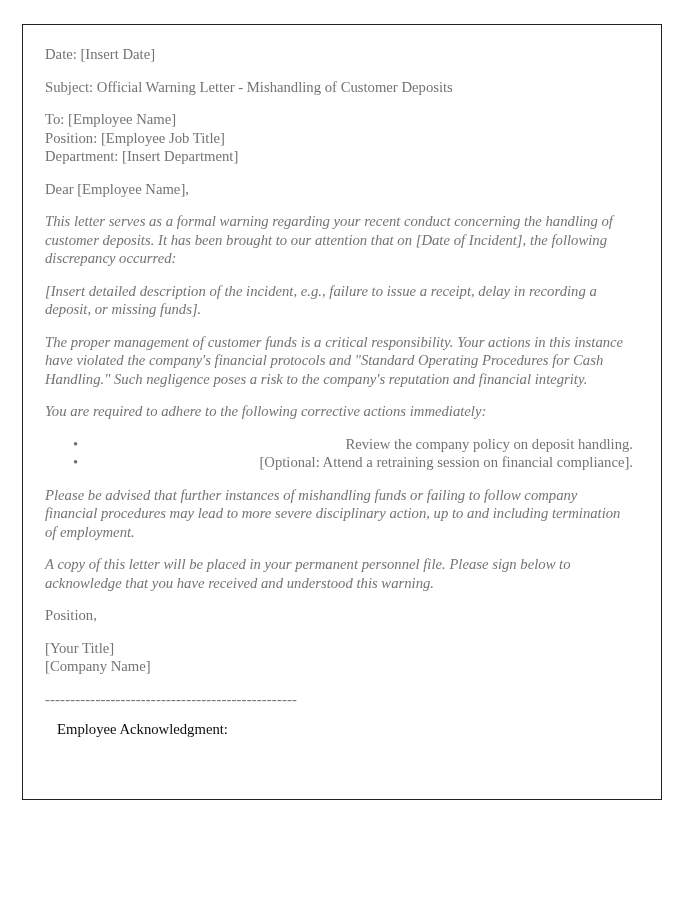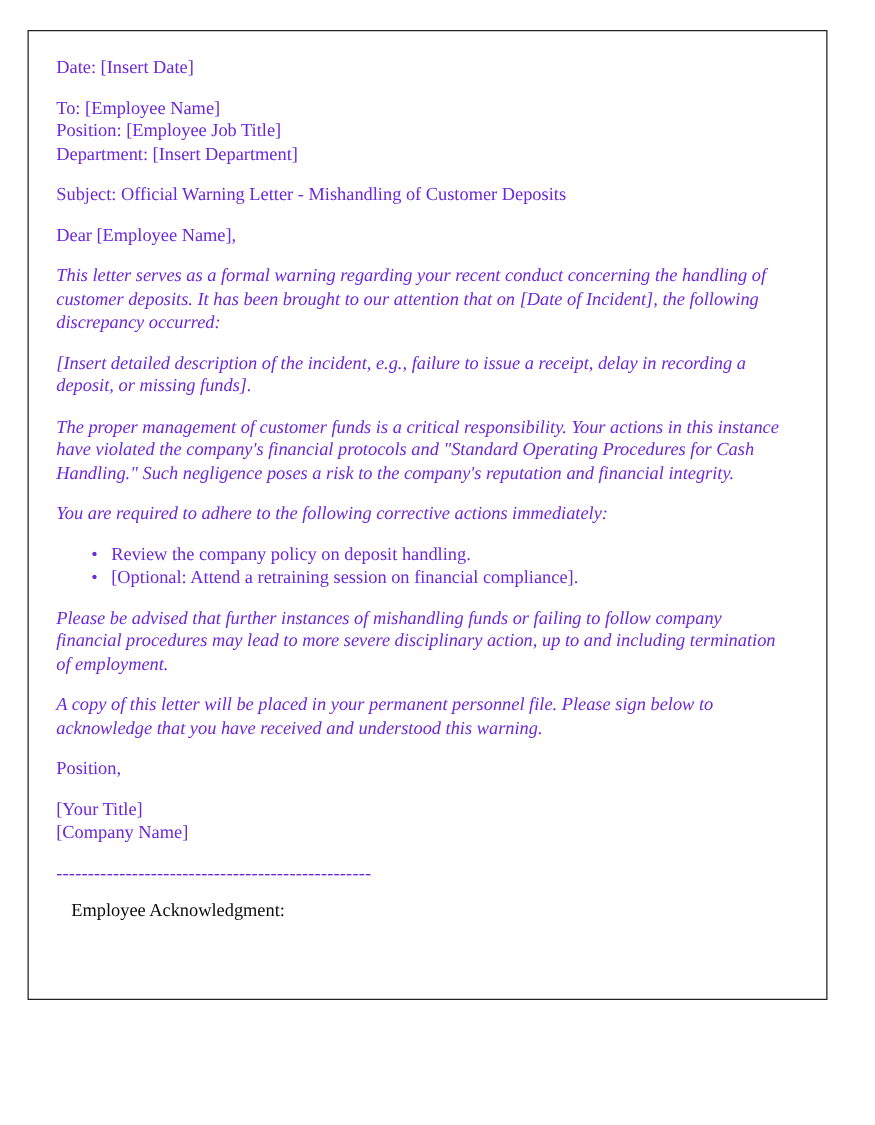--- a/index.html
+++ b/index.html
@@ -37,7 +37,7 @@
     font-size: 14.7px;
     line-height: 18.5px;
     text-align: left;
-    color: #6d28d9;
+    color: #737373;
   }
 
   .para {

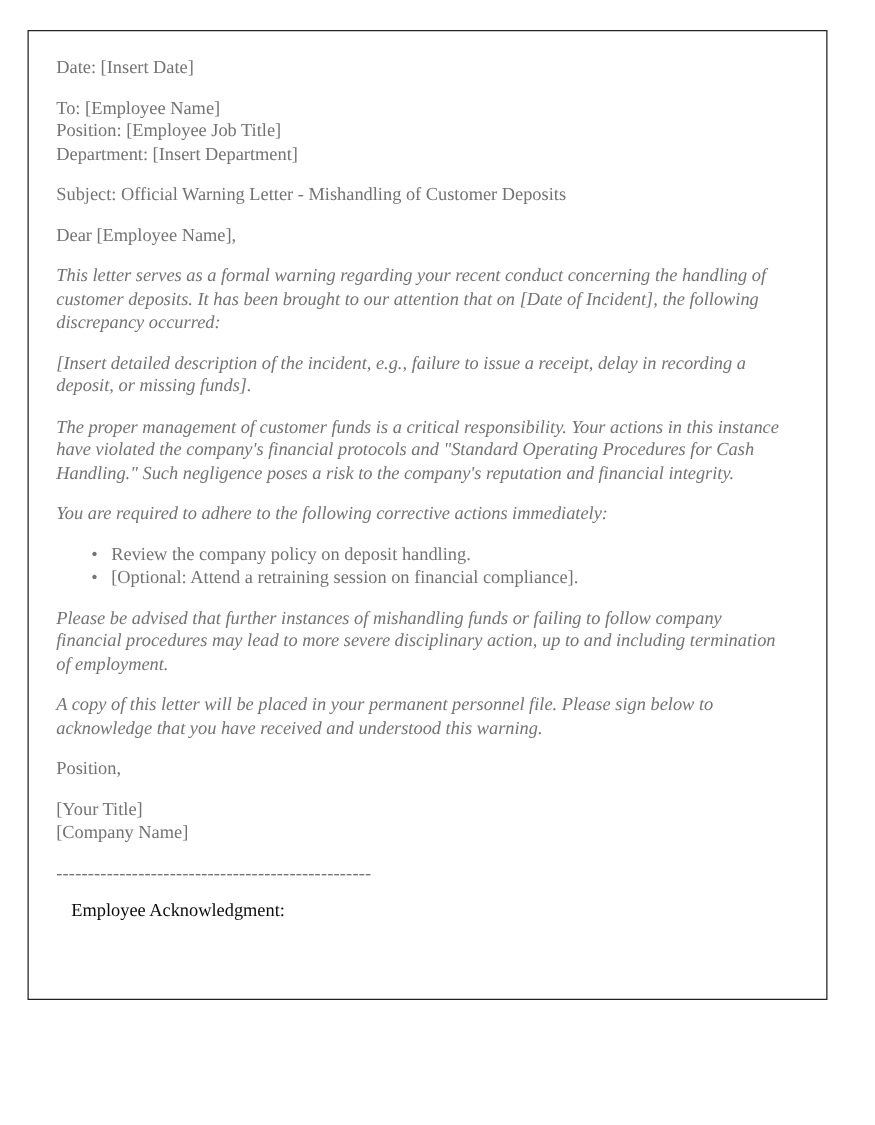--- a/index.html
+++ b/index.html
@@ -94,13 +94,13 @@
     </div>
 
     <div class="block">
+      <p class="line">Subject: Official Warning Letter - Mishandling of Customer Deposits</p>
+    </div>
+
+    <div class="block">
       <p class="line">To: [Employee Name]</p>
       <p class="line">Position: [Employee Job Title]</p>
       <p class="line">Department: [Insert Department]</p>
-    </div>
-
-    <div class="block">
-      <p class="line">Subject: Official Warning Letter - Mishandling of Customer Deposits</p>
     </div>
 
     <div class="block">

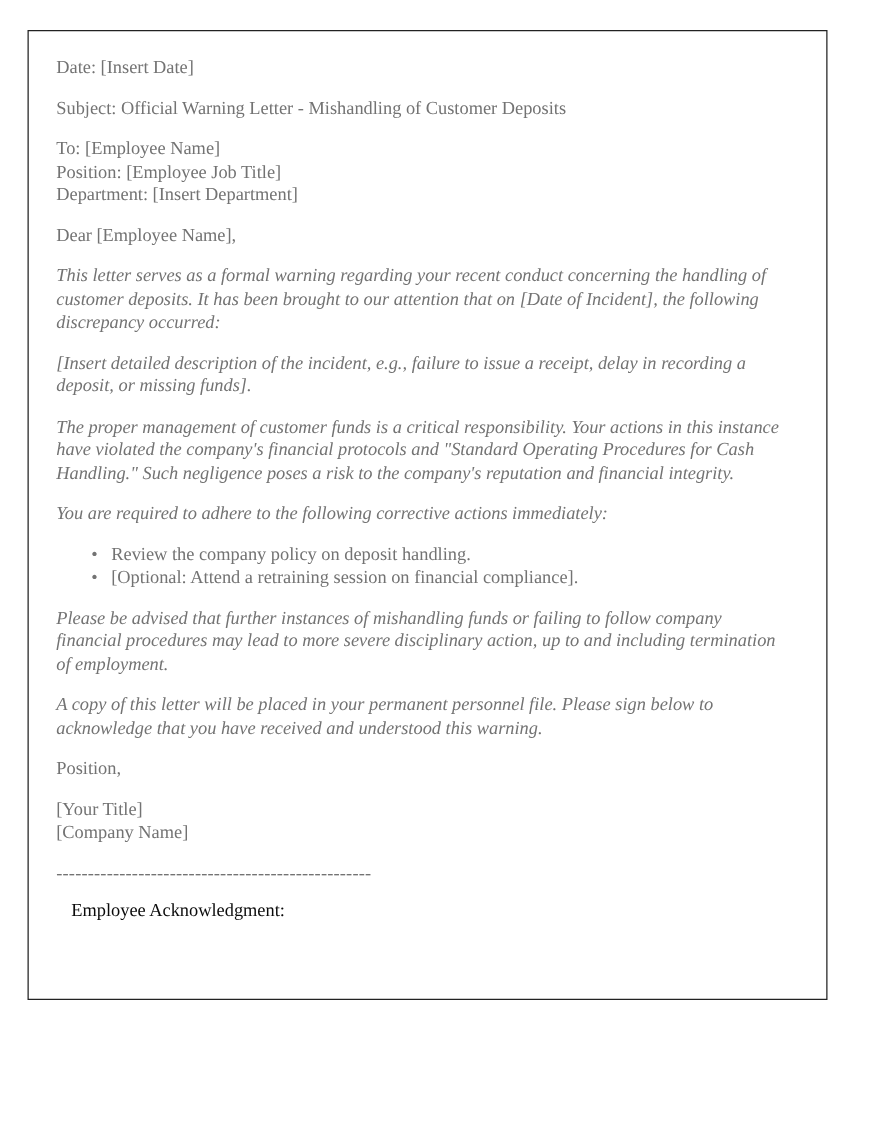--- a/index.html
+++ b/index.html
@@ -61,6 +61,7 @@
     position: relative;
     padding-left: 44px;
     line-height: 18.5px;
+    text-align: right;
   }
   .bullets li::before {
     content: "\2022";

